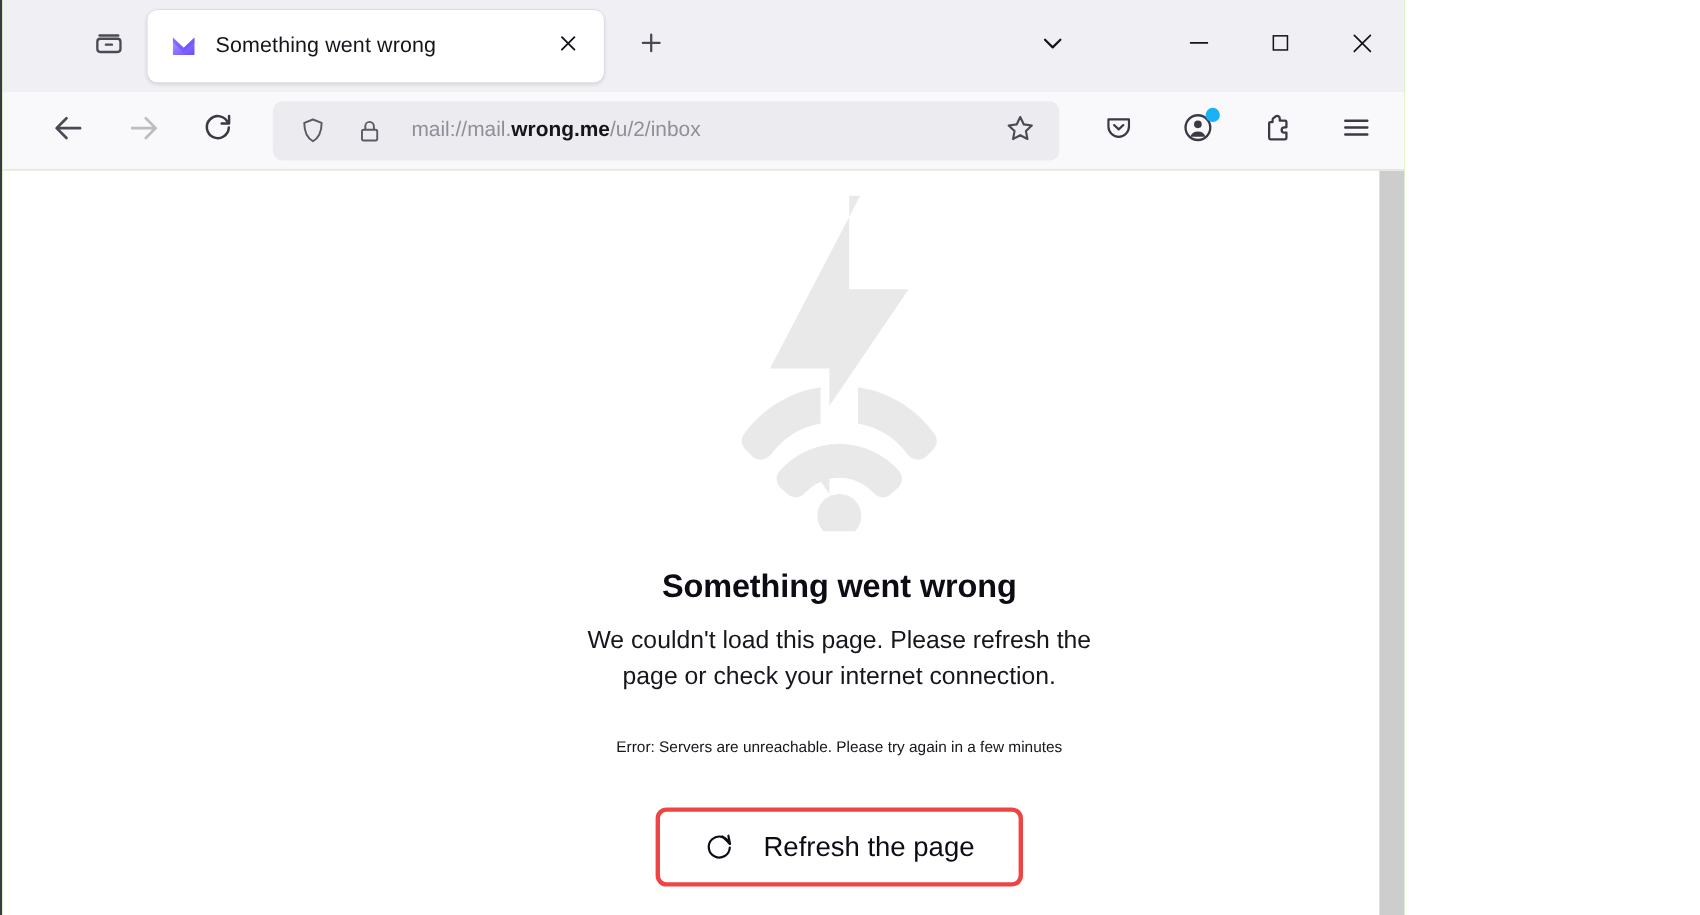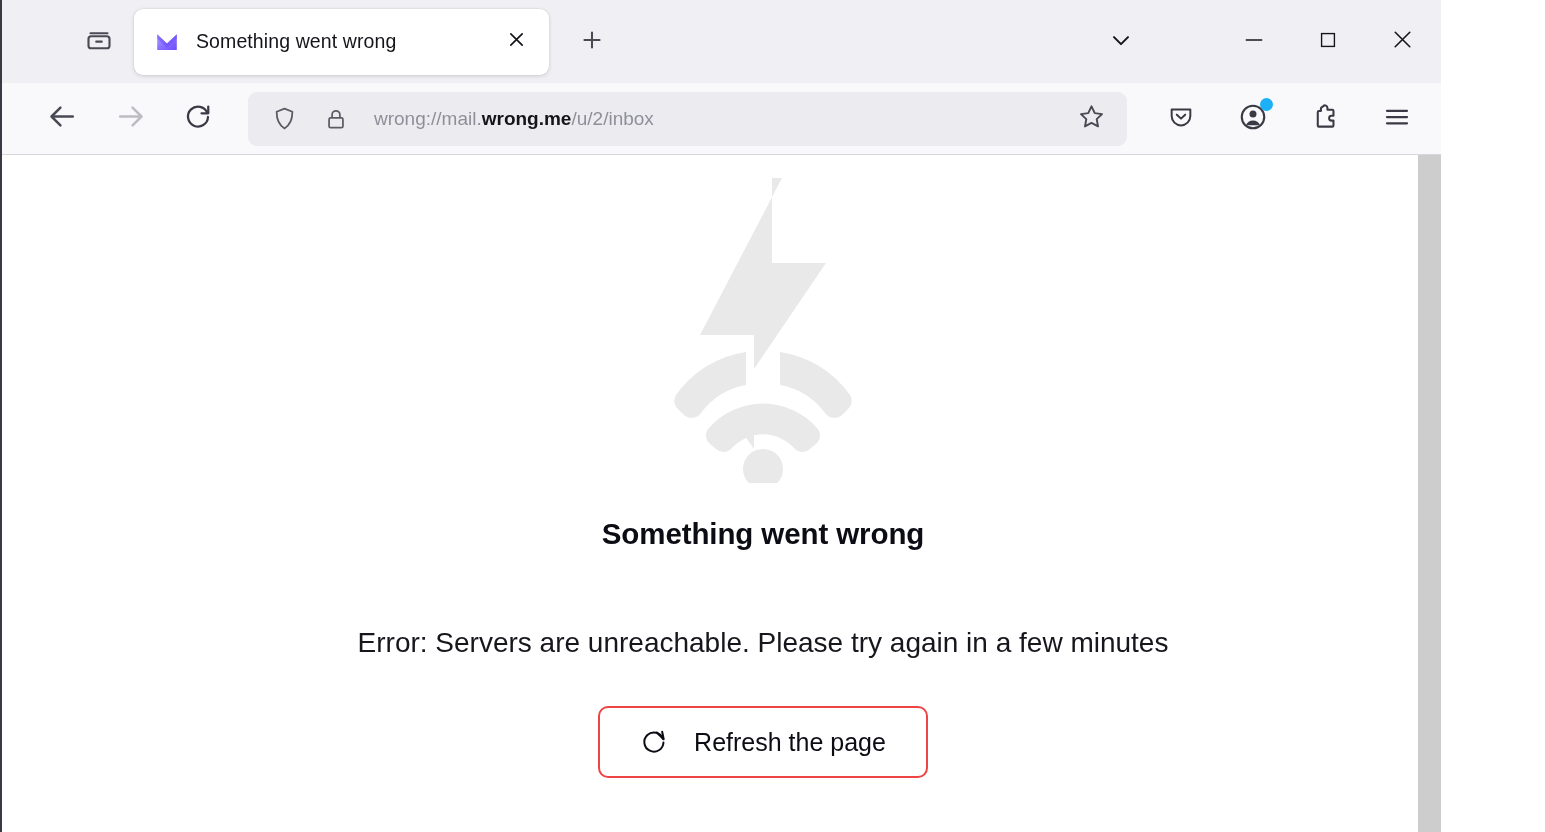--- a/index.html
+++ b/index.html
@@ -14,7 +14,7 @@
 
   #browser-window {
     position: relative;
-    width: 1441px;
+    width: 1277px;
     height: 832px;
     border-left: 2px solid #3a3a44;
     background: #bef264;

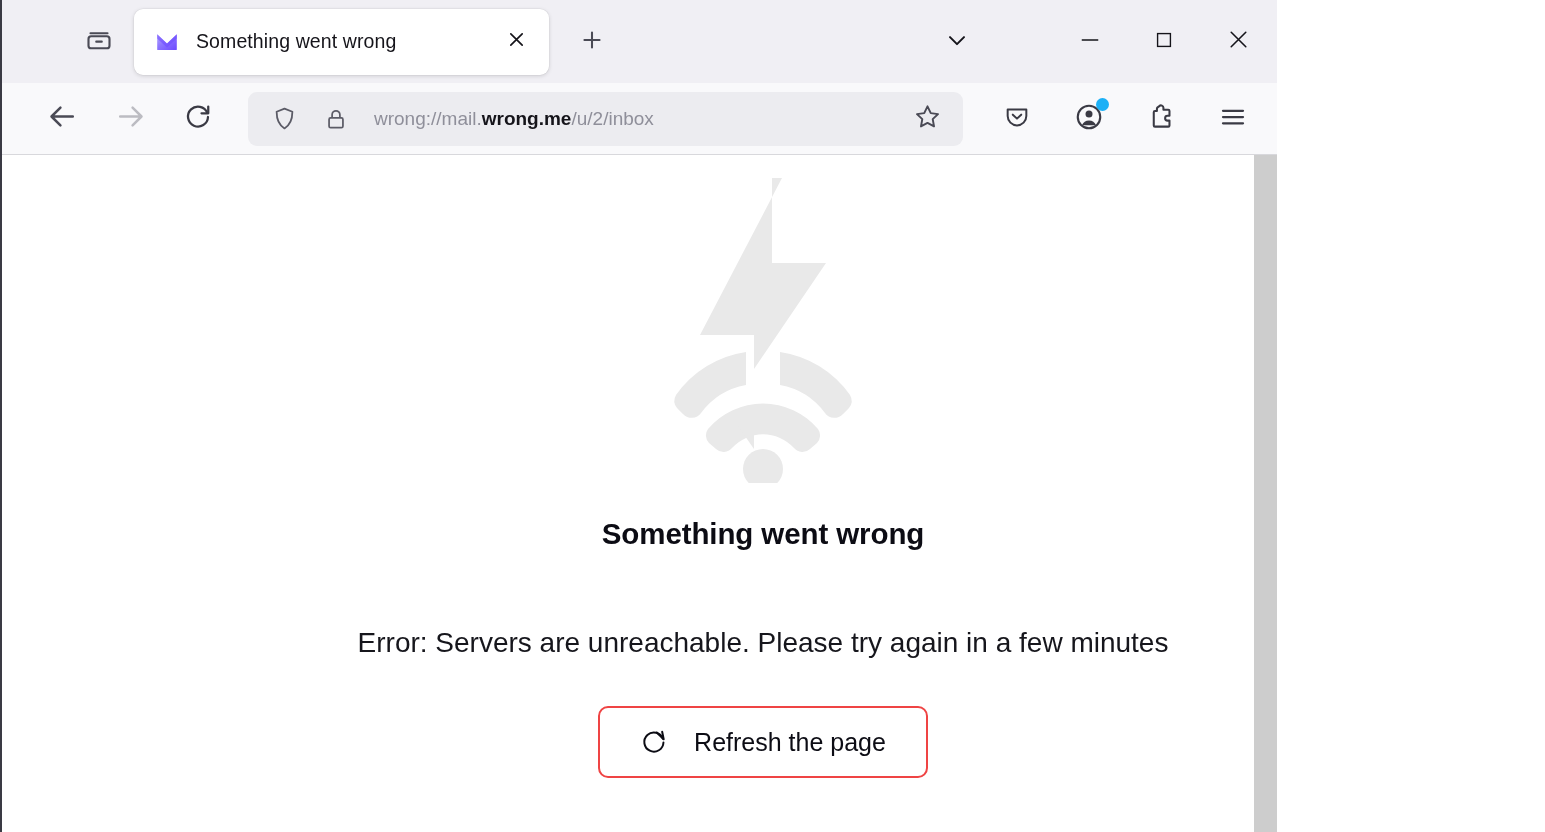--- a/index.html
+++ b/index.html
@@ -406,7 +406,7 @@
         </svg>
       </span>
 
-      <span id="url-text"><span>wrong://mail.</span><span class="host">wrong.me</span><span>/u/2/inbox</span></span>
+      <span id="url-text"><span>mail://mail.</span><span class="host">wrong.me</span><span>/u/2/inbox</span></span>
 
       <span id="bookmark-star-btn">
         <span>

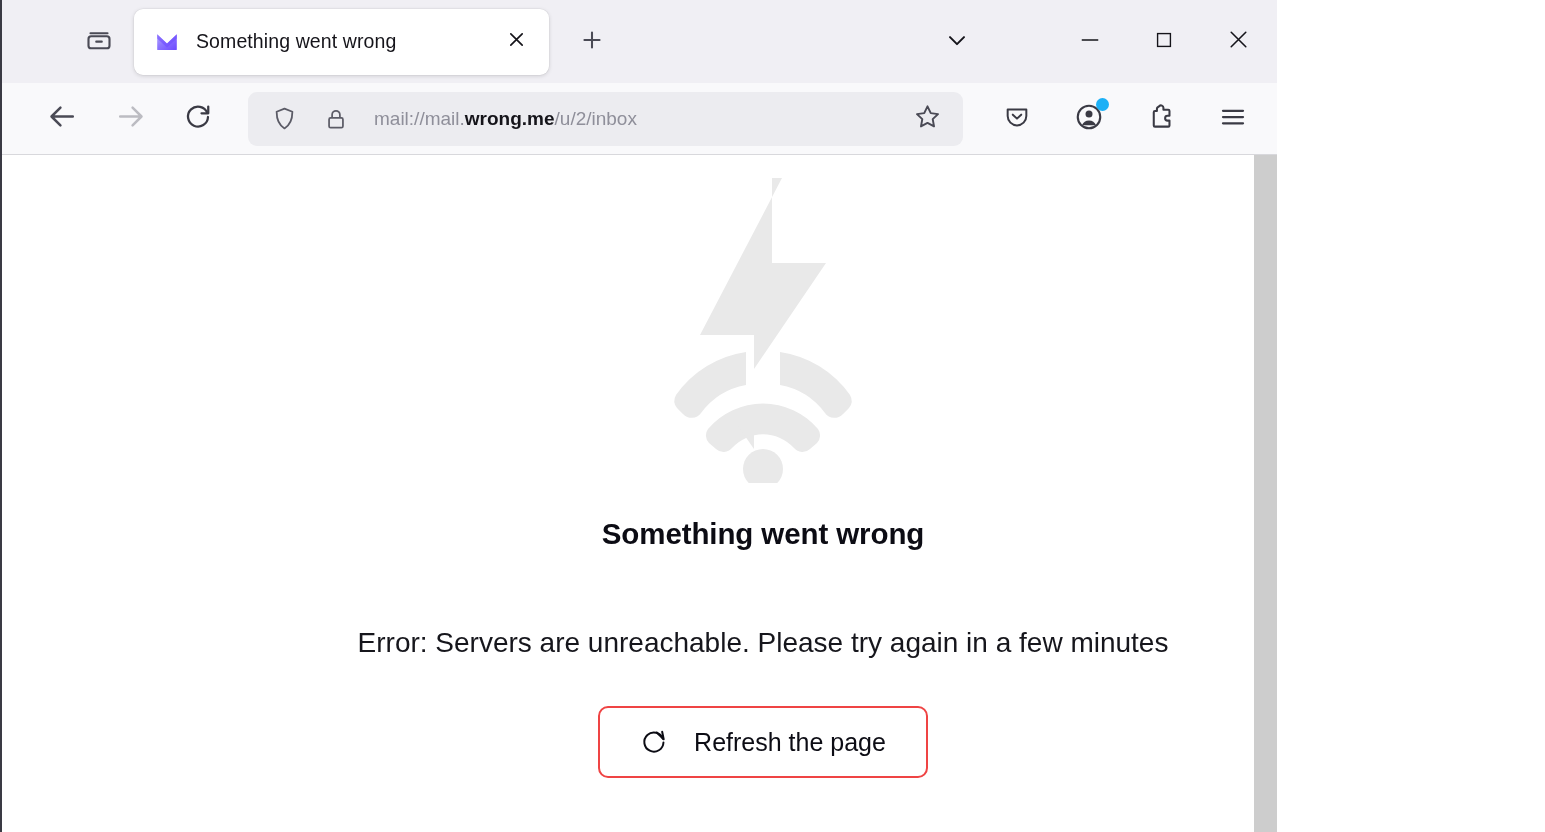--- a/index.html
+++ b/index.html
@@ -476,7 +476,7 @@
       <div id="error-title">Something went wrong</div>
 
       <div id="error-subtitle">
-        <br>
+        <span>We couldn't load this page. Please refresh the</span><br>
       </div>
 
       <div id="error-detail">Error: Servers are unreachable. Please try again in a few minutes</div>

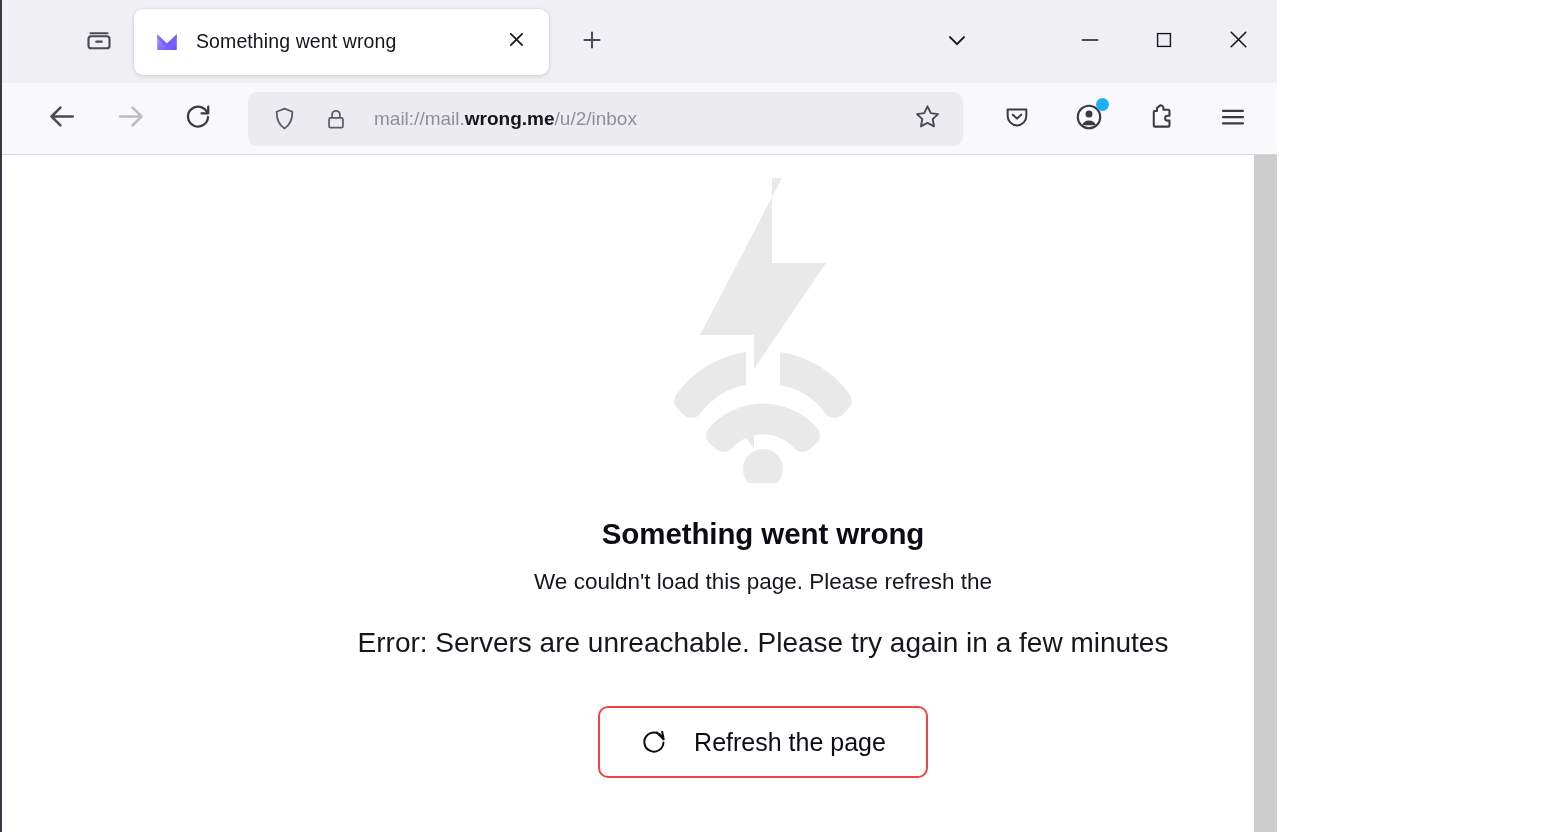--- a/index.html
+++ b/index.html
@@ -477,6 +477,7 @@
 
       <div id="error-subtitle">
         <span>We couldn't load this page. Please refresh the</span><br>
+        <span>page or check your internet connection.</span>
       </div>
 
       <div id="error-detail">Error: Servers are unreachable. Please try again in a few minutes</div>

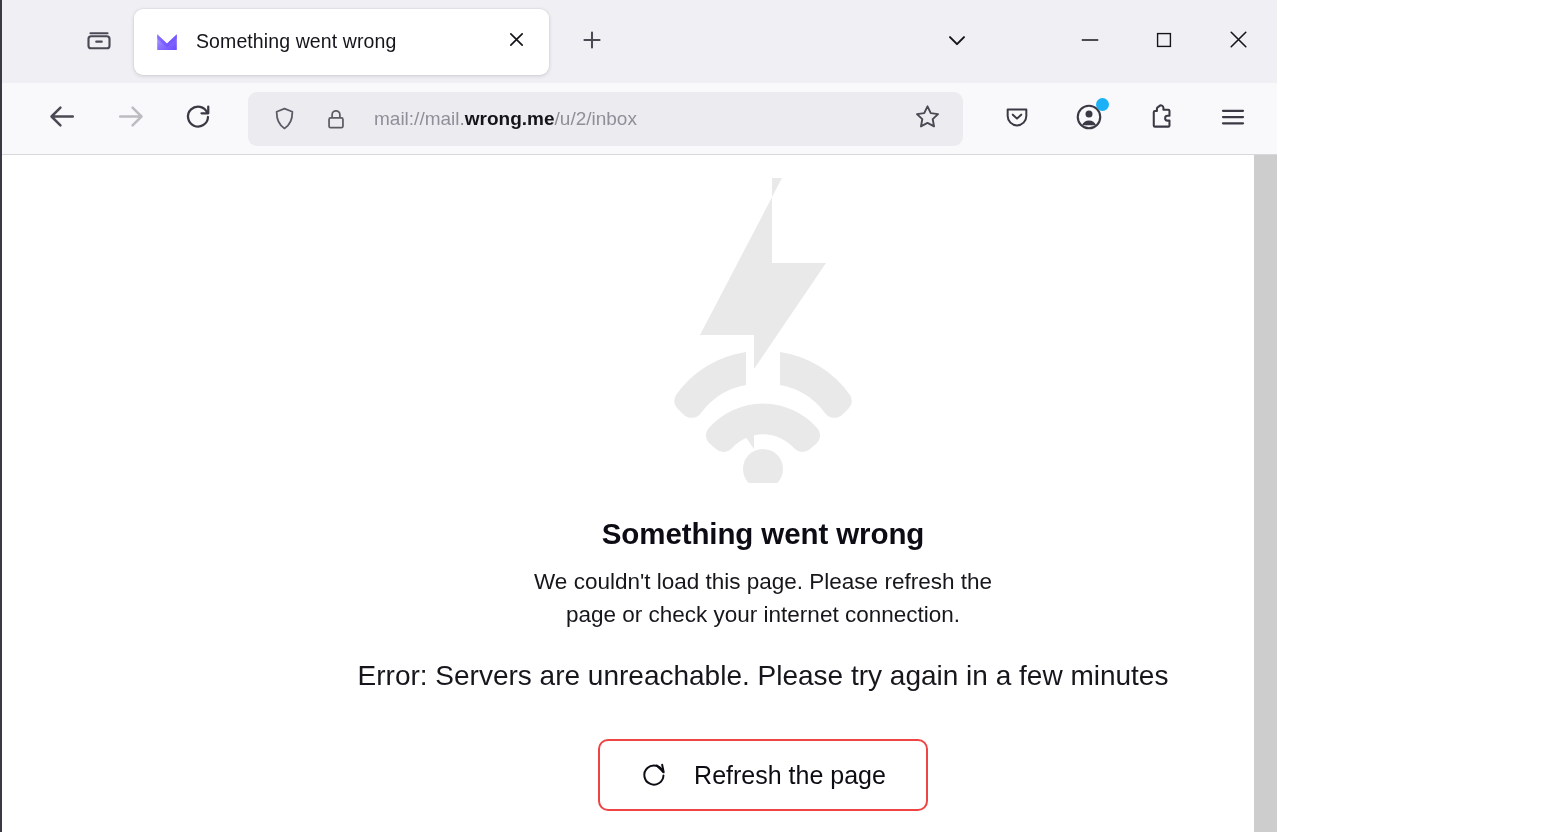--- a/index.html
+++ b/index.html
@@ -248,8 +248,8 @@
   }
 
   #error-detail {
-    margin-top: 29px;
-    font-size: 28px;
+    margin-top: 40px;
+    font-size: 14px;
     color: #16161c;
     text-align: center;
   }

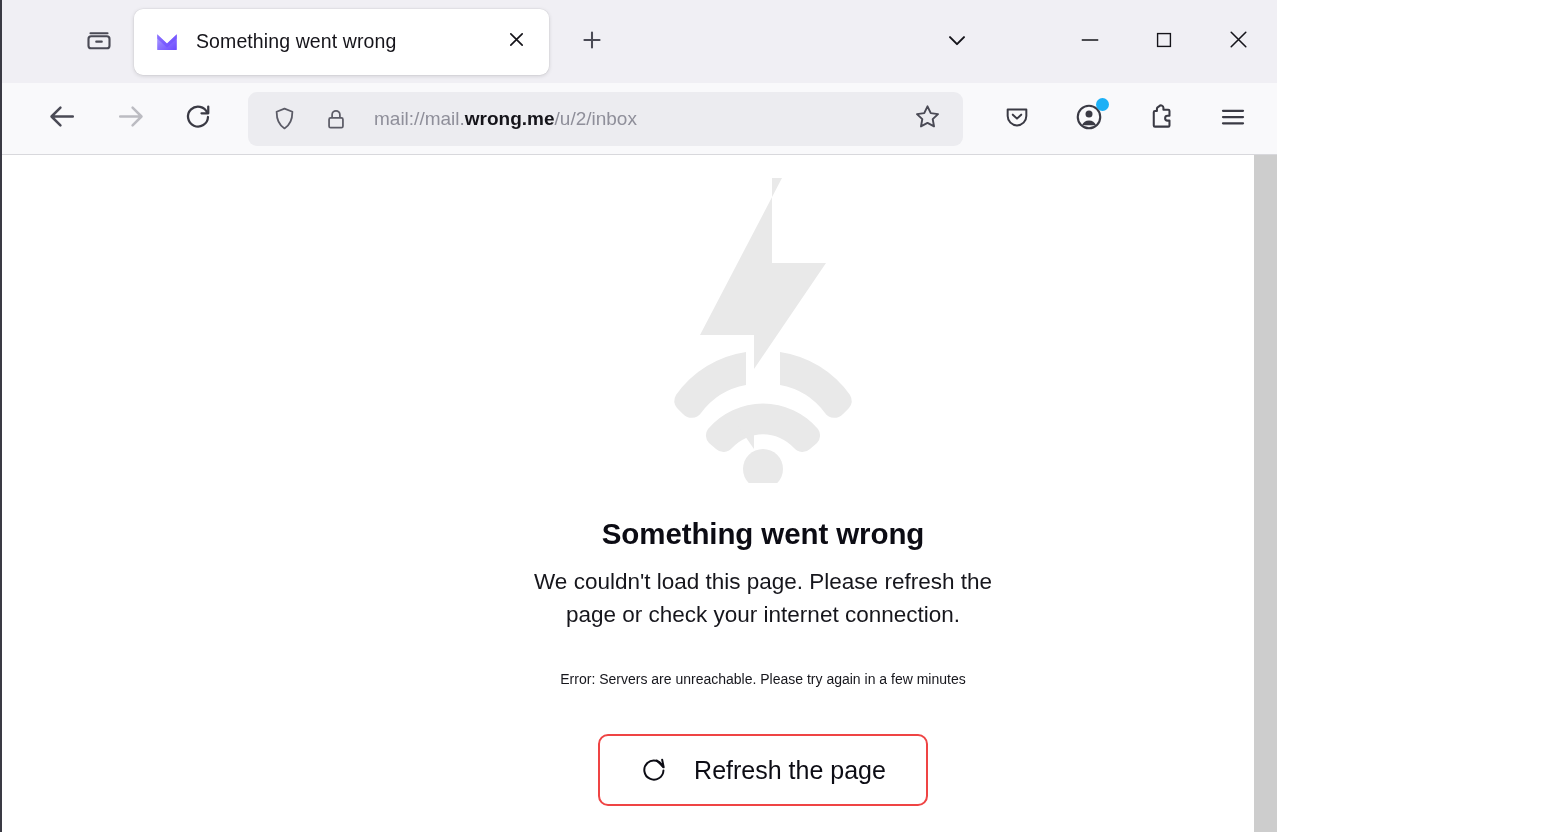--- a/index.html
+++ b/index.html
@@ -259,7 +259,7 @@
     min-width: 330px;
     height: 72px;
     background: #ffffff;
-    border: 2px solid #ef4444;
+    border: 4px solid #ef4444;
     border-radius: 10px;
     display: flex;
     align-items: center;

